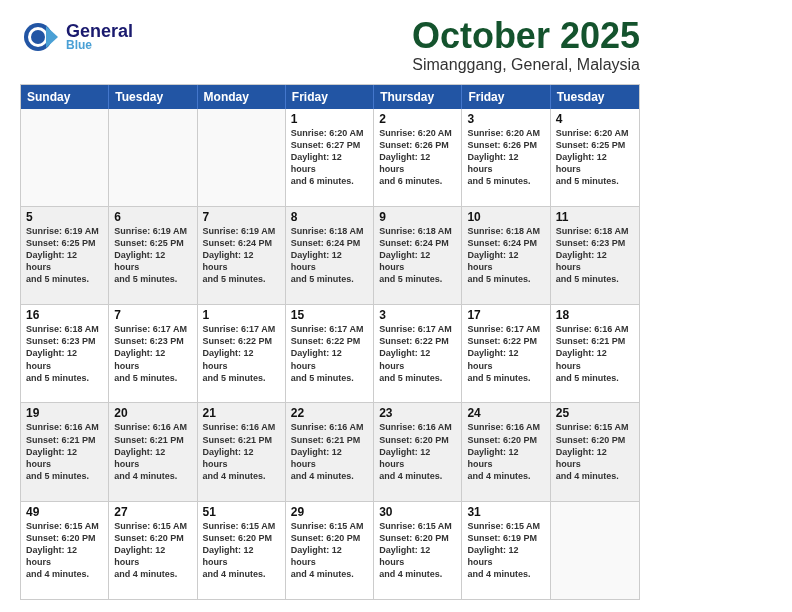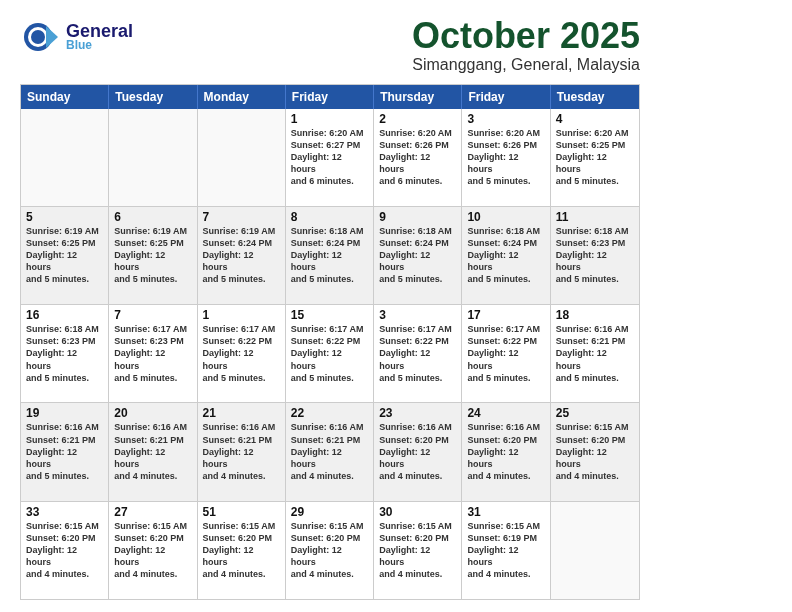--- a/index.html
+++ b/index.html
@@ -337,7 +337,7 @@
         </div>
         <div class="calendar-row">
           <div class="calendar-cell">
-            <span class="day-number">33</span>
+            <span class="day-number">49</span>
             <div class="cell-text" style="white-space: pre-line;">Sunrise: 6:15 AM
 Sunset: 6:20 PM
 Daylight: 12 hours

